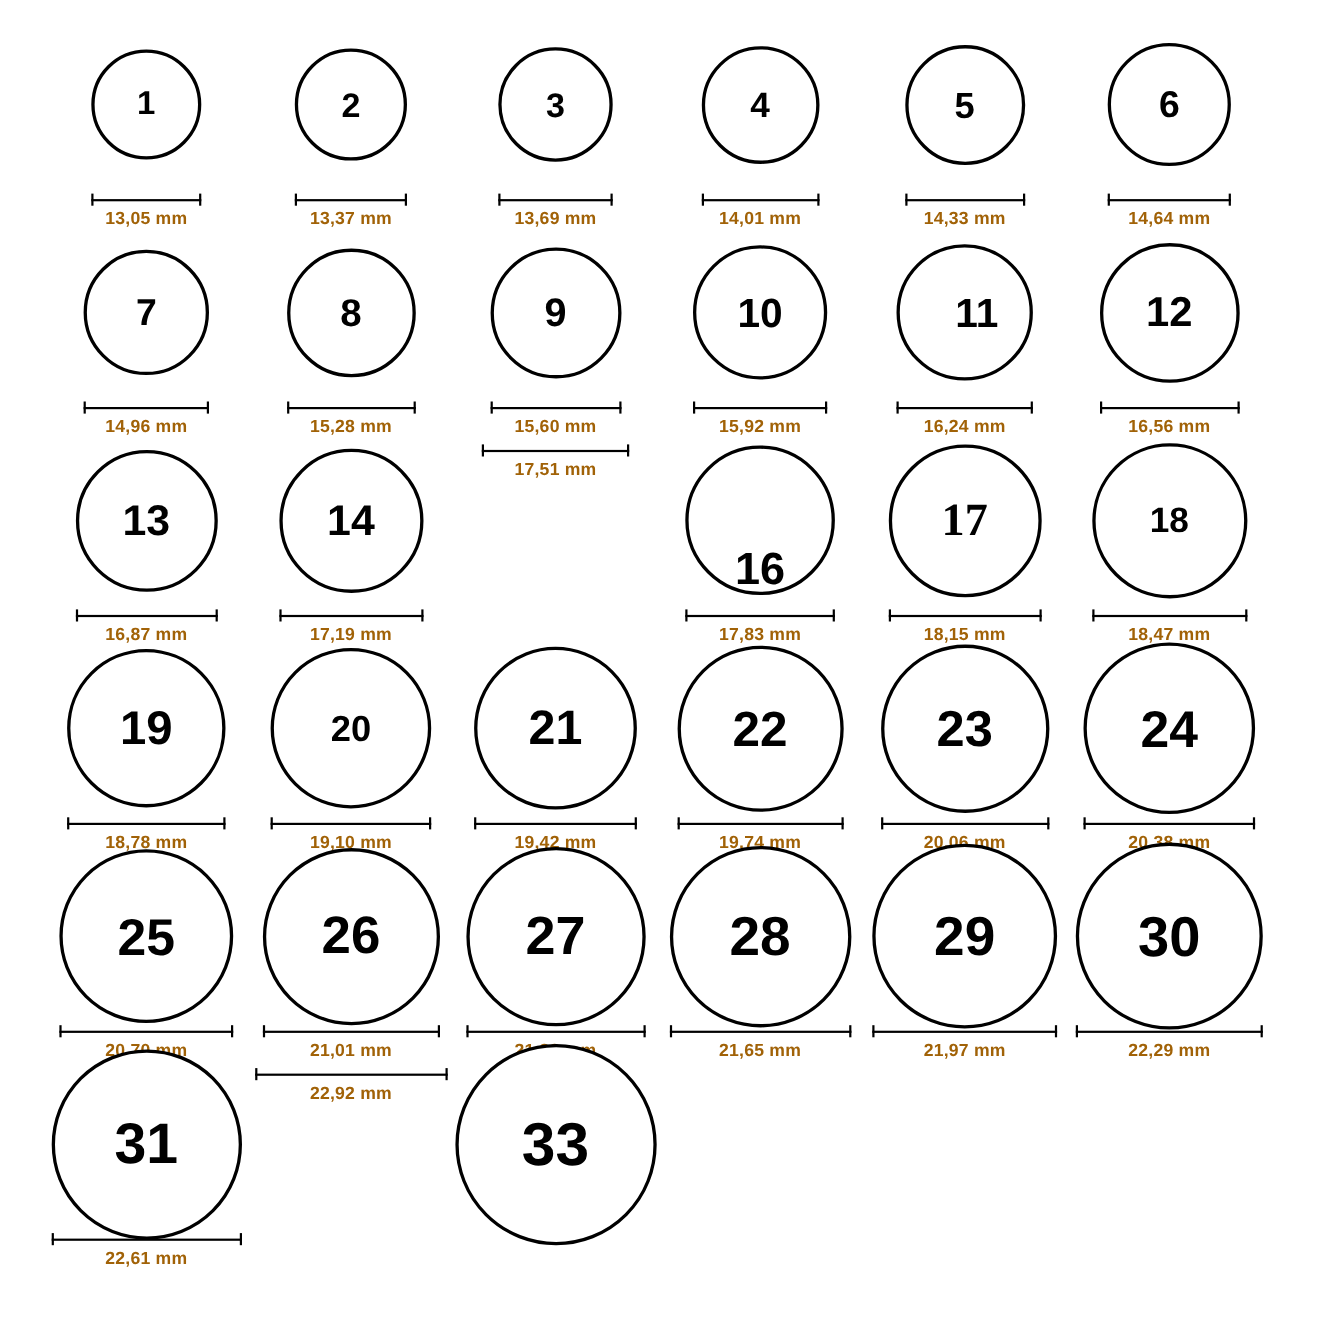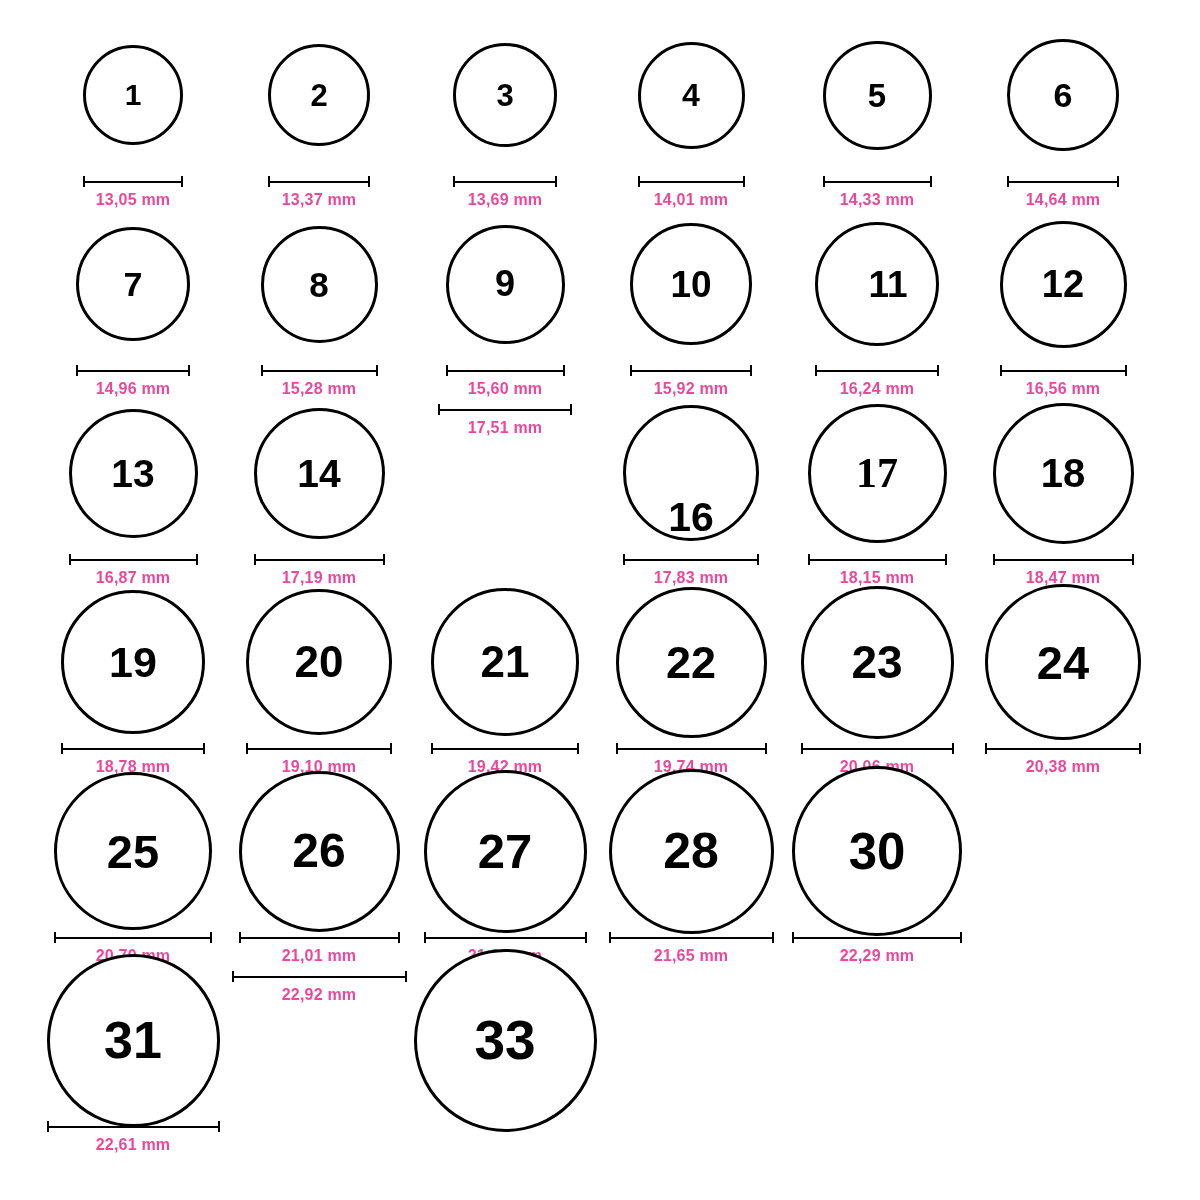--- a/index.html
+++ b/index.html
@@ -86,7 +86,7 @@
     margin-top: 5px;
     font-size: 16px;
     font-weight: bold;
-    color: #ec4899;
+    color: #a16207;
     letter-spacing: 0.2px;
     white-space: nowrap;
   }

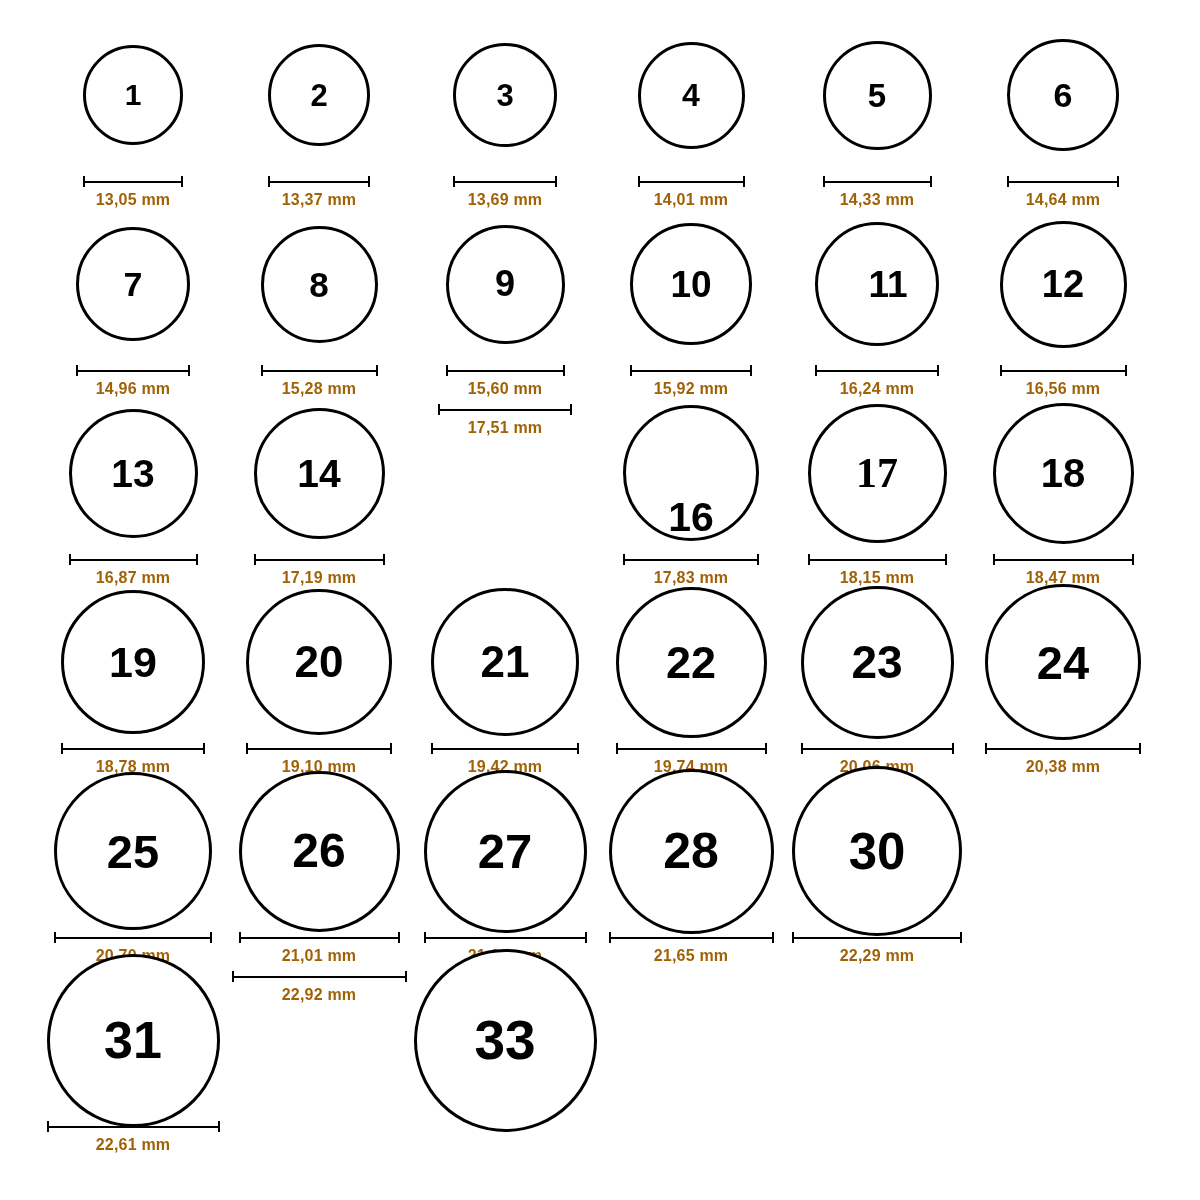--- a/index.html
+++ b/index.html
@@ -353,7 +353,7 @@
       <div class="cell">
         <div class="circle-area">
           <div class="circle" style="width: 141px; height: 141px;">
-            <span class="circle-label" style="font-size: 40px;">18</span>
+            <span class="circle-label" style="font-size: 32px;">18</span>
           </div>
         </div>
         <div class="dim">

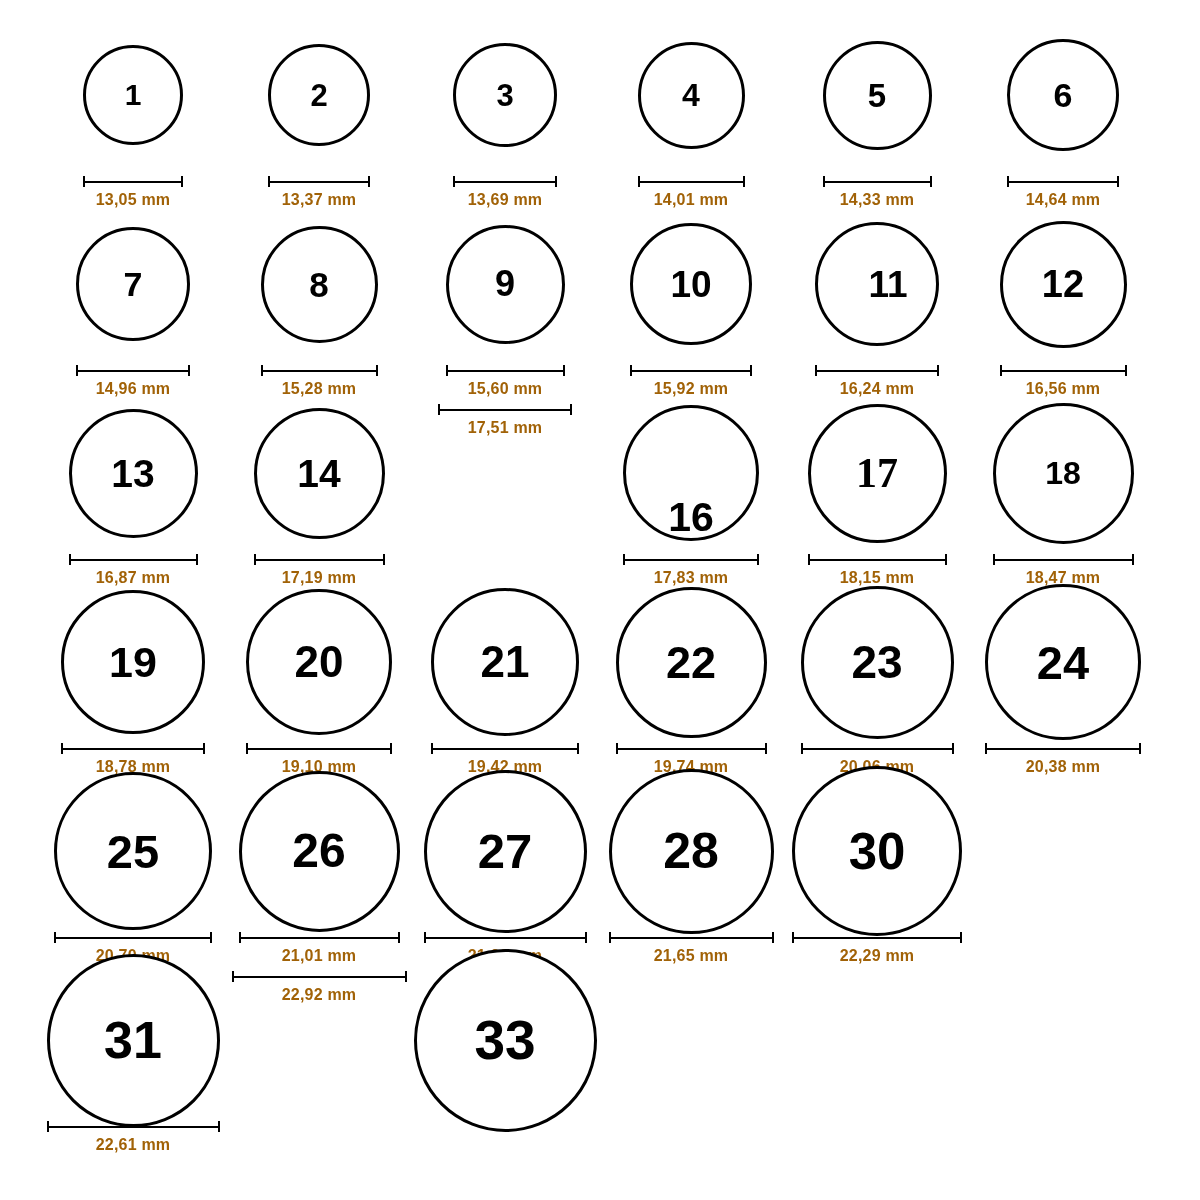--- a/index.html
+++ b/index.html
@@ -385,7 +385,7 @@
       <div class="cell">
         <div class="circle-area">
           <div class="circle" style="width: 146px; height: 146px;">
-            <span class="circle-label" style="font-size: 44px;">20</span>
+            <span class="circle-label" style="font-size: 33px;">20</span>
           </div>
         </div>
         <div class="dim">

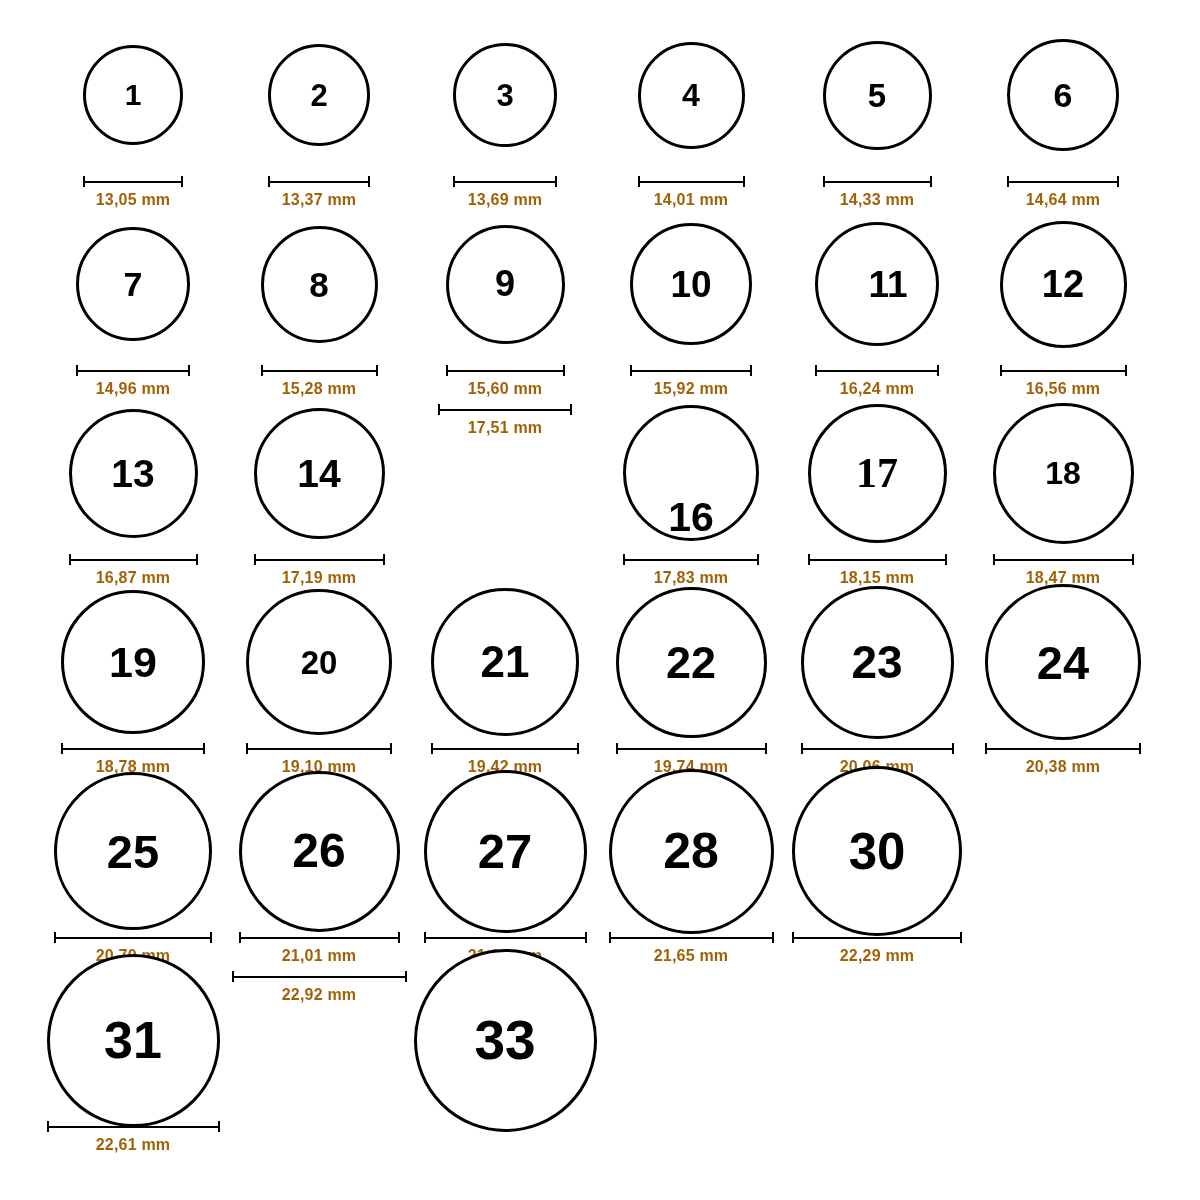--- a/index.html
+++ b/index.html
@@ -521,6 +521,21 @@
       </div>
       <div class="cell">
         <div class="circle-area">
+          <div class="circle" style="width: 168px; height: 168px;">
+            <span class="circle-label" style="font-size: 50px;">29</span>
+          </div>
+        </div>
+        <div class="dim">
+          <div class="dim-bar" style="width: 168px;">
+            <div class="dim-line"></div>
+            <div class="dim-tick left"></div>
+            <div class="dim-tick right"></div>
+          </div>
+          <div class="dim-text">21,97 mm</div>
+        </div>
+      </div>
+      <div class="cell">
+        <div class="circle-area">
           <div class="circle" style="width: 170px; height: 170px;">
             <span class="circle-label" style="font-size: 51px;">30</span>
           </div>

